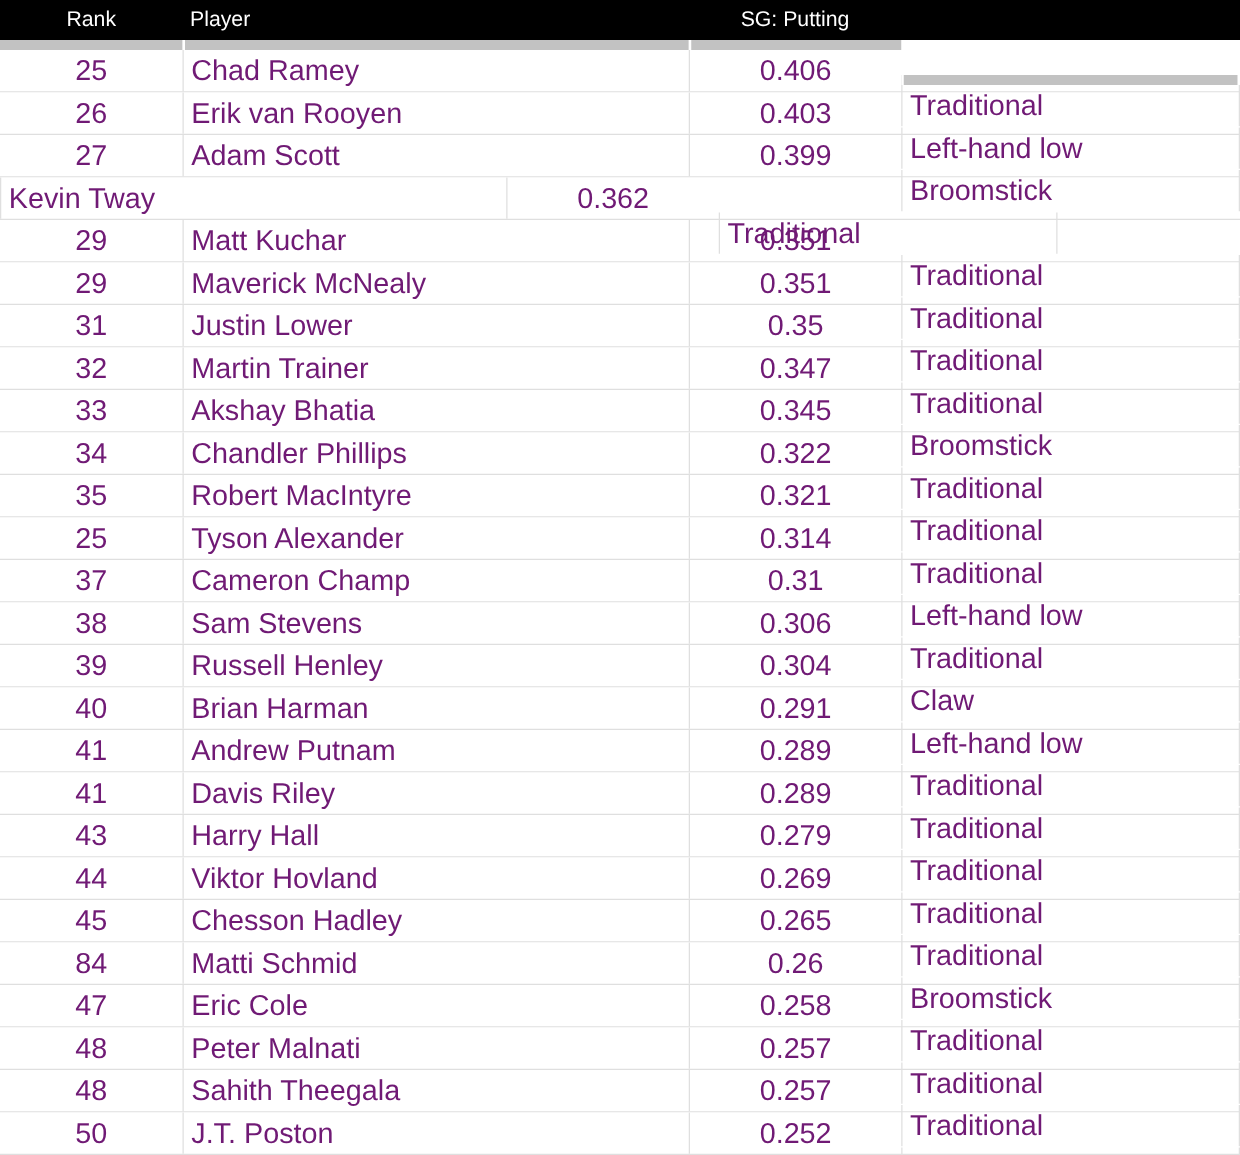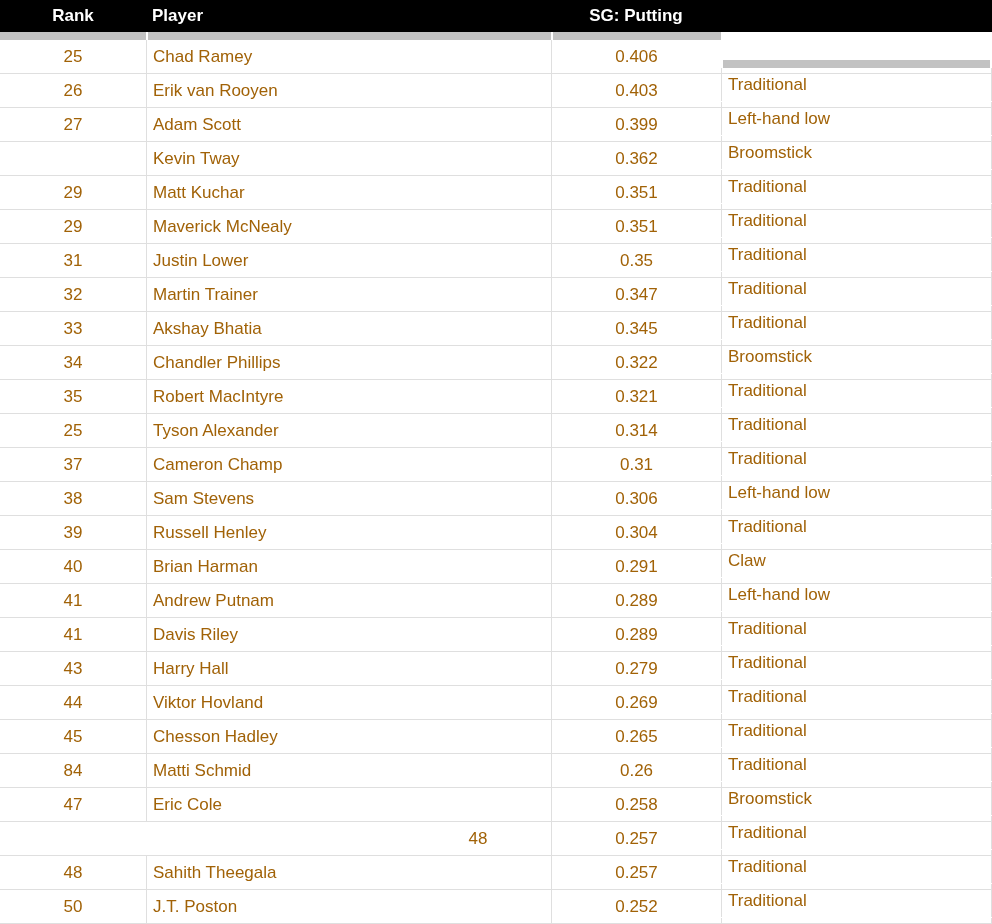--- a/index.html
+++ b/index.html
@@ -21,7 +21,7 @@
     background: #000000;
     color: #ffffff;
     font-size: 17px;
-    font-weight: bold;
+    font-weight: normal;
   }
   .header-row .cell {
     display: flex;

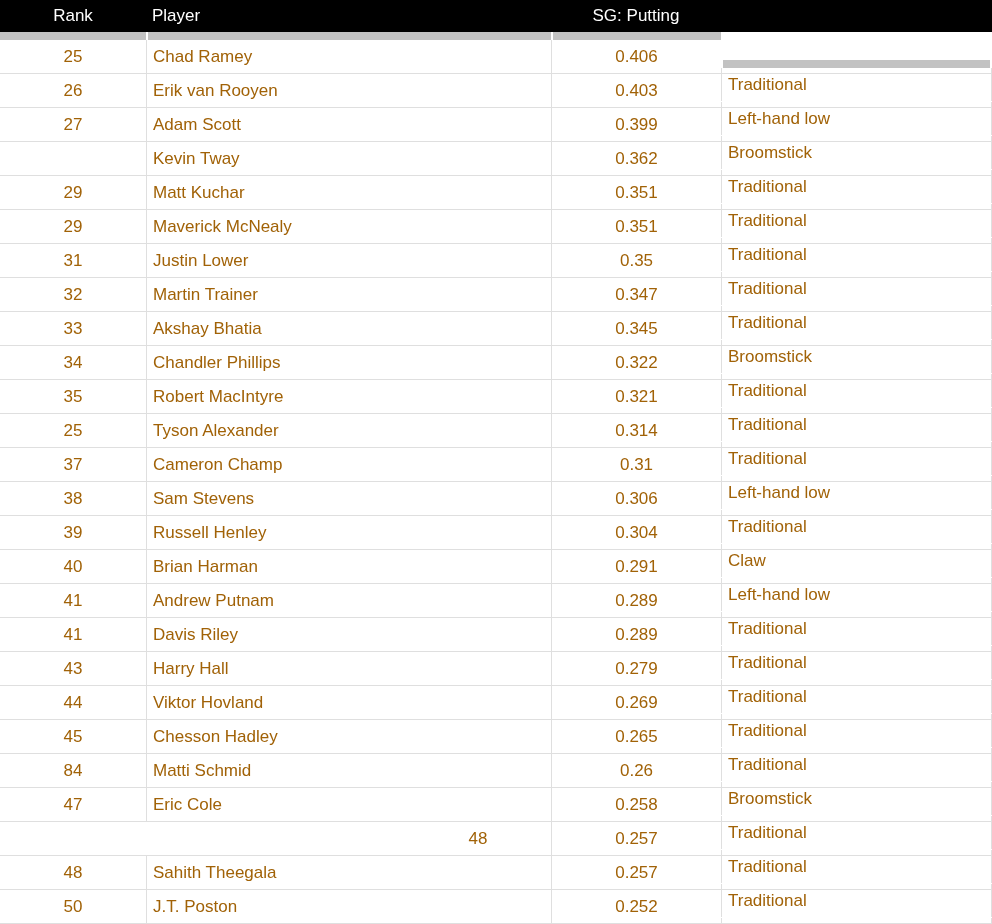--- a/index.html
+++ b/index.html
@@ -46,9 +46,8 @@
     height: 34px;
     background: #ffffff;
     border-bottom: 1.5px solid #dfdfdf;
-    font-size: 17px;
-    color: #a16207;
-    justify-content: flex-end;
+    font-size: 23px;
+    color: #701a75;
   }
   .row .cell {
     display: flex;

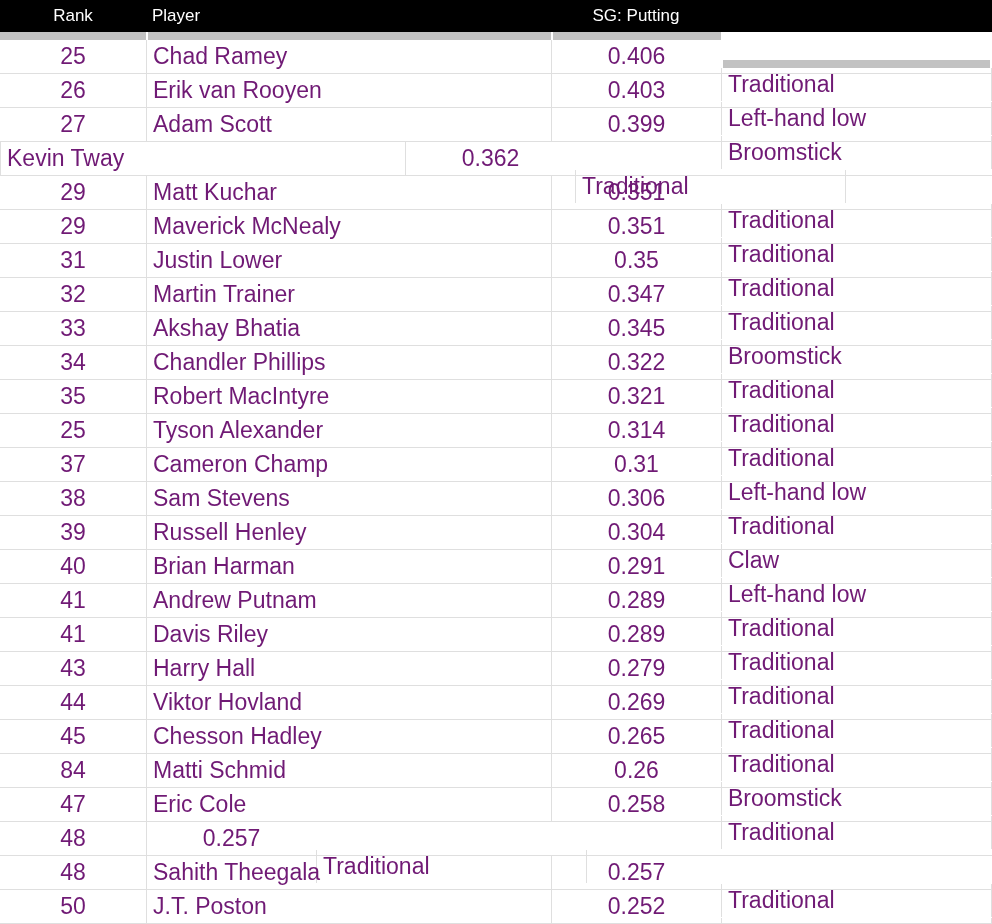--- a/index.html
+++ b/index.html
@@ -226,6 +226,7 @@
     </div>
       <div class="row">
       <div class="cell col-rank">48</div>
+      <div class="cell col-player">Peter Malnati</div>
       <div class="cell col-sg">0.257</div>
       <div class="cell col-grip">Traditional</div>
     </div>

